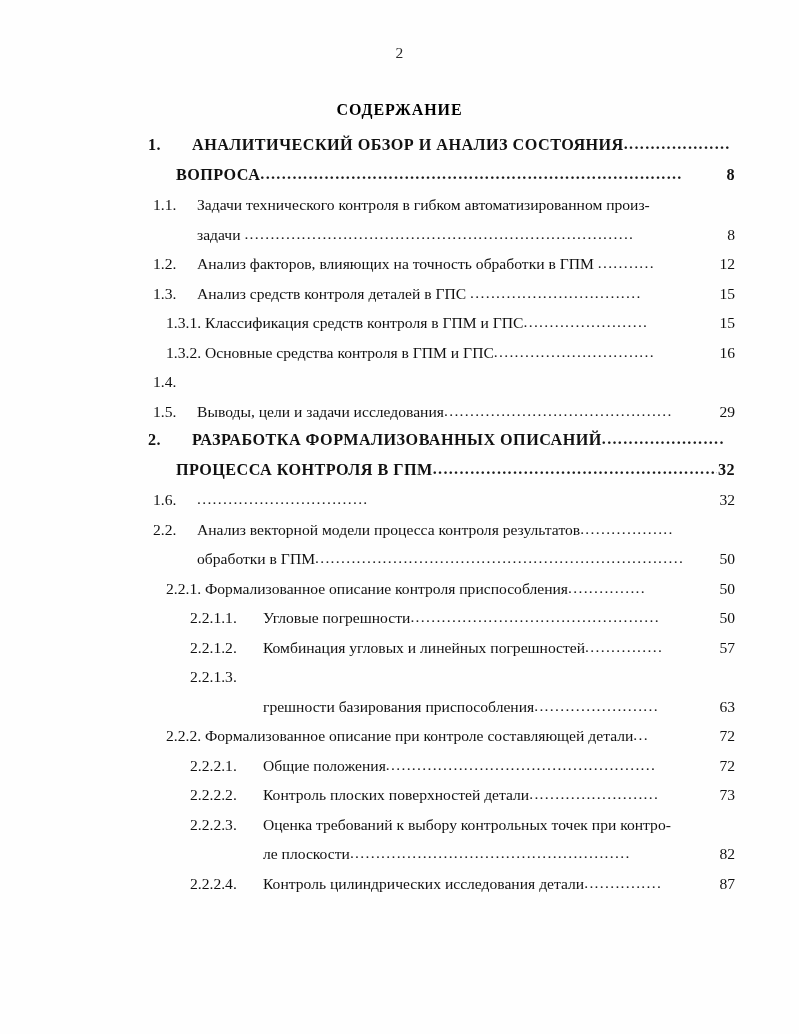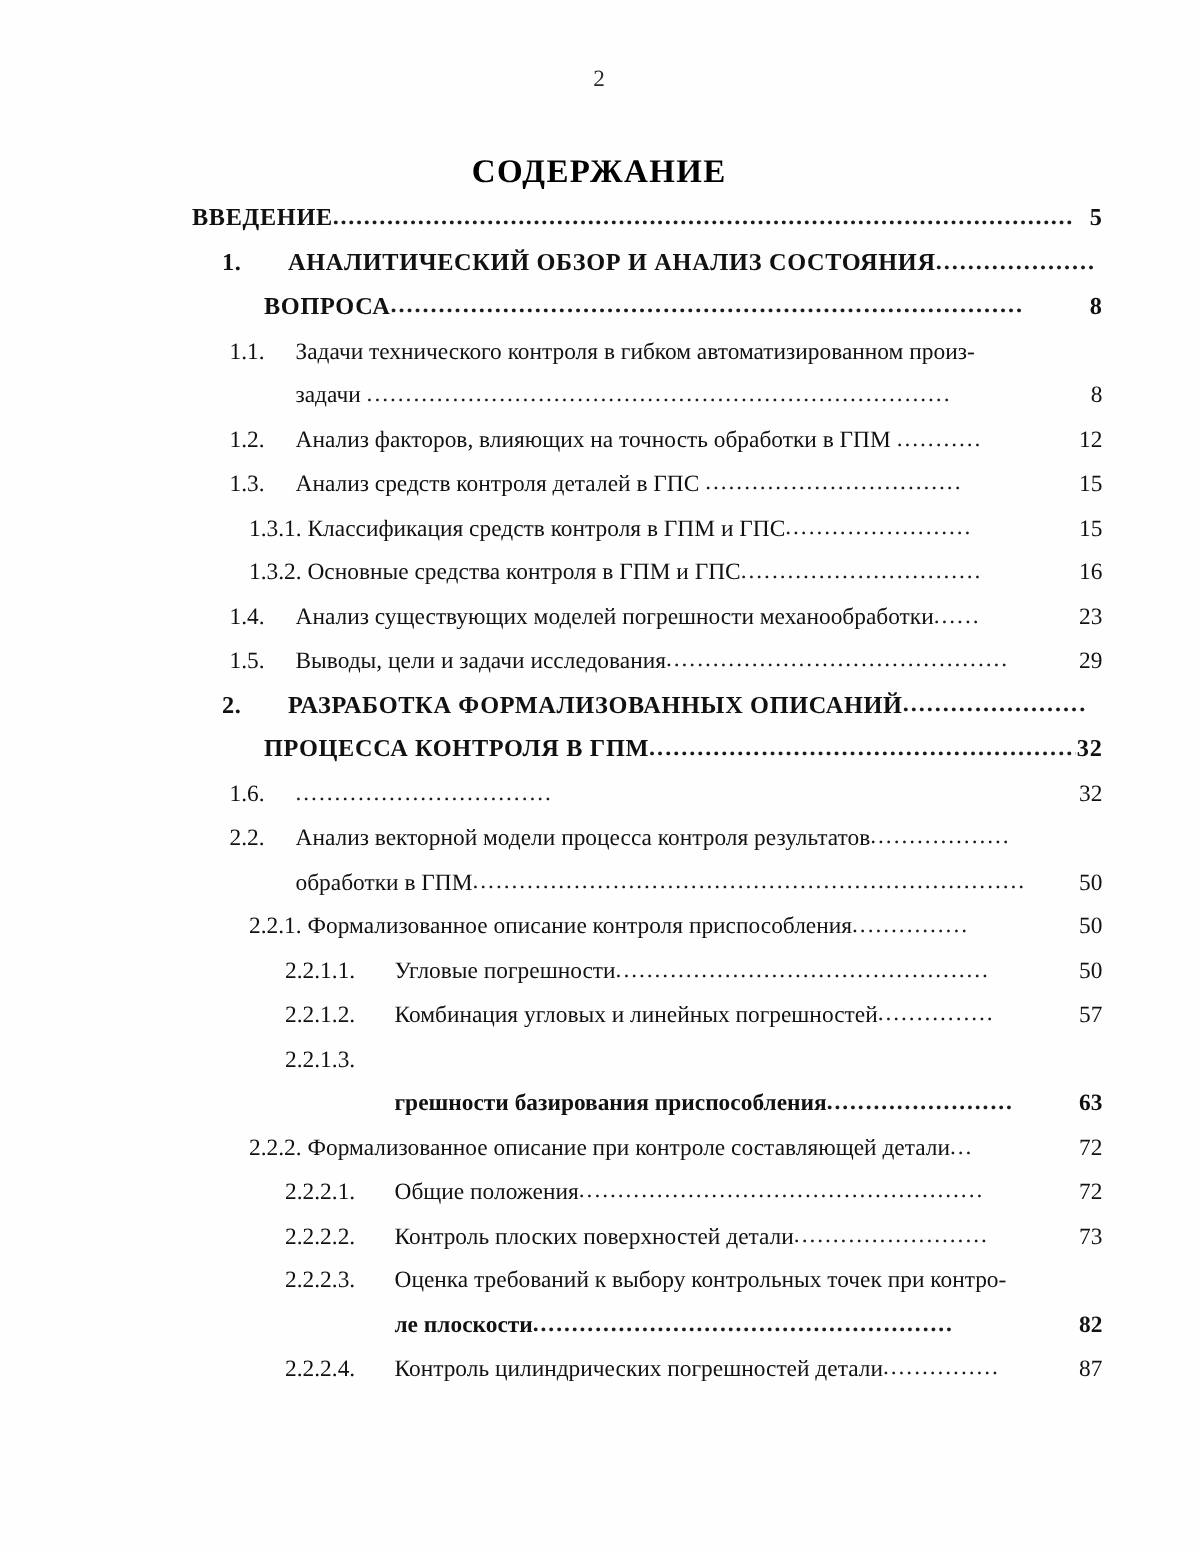--- a/index.html
+++ b/index.html
@@ -43,7 +43,7 @@
     left: 0;
     width: 799px;
     text-align: center;
-    font-size: 22px;
+    font-size: 16px;
     font-weight: bold;
     letter-spacing: .9px;
     color: #000;

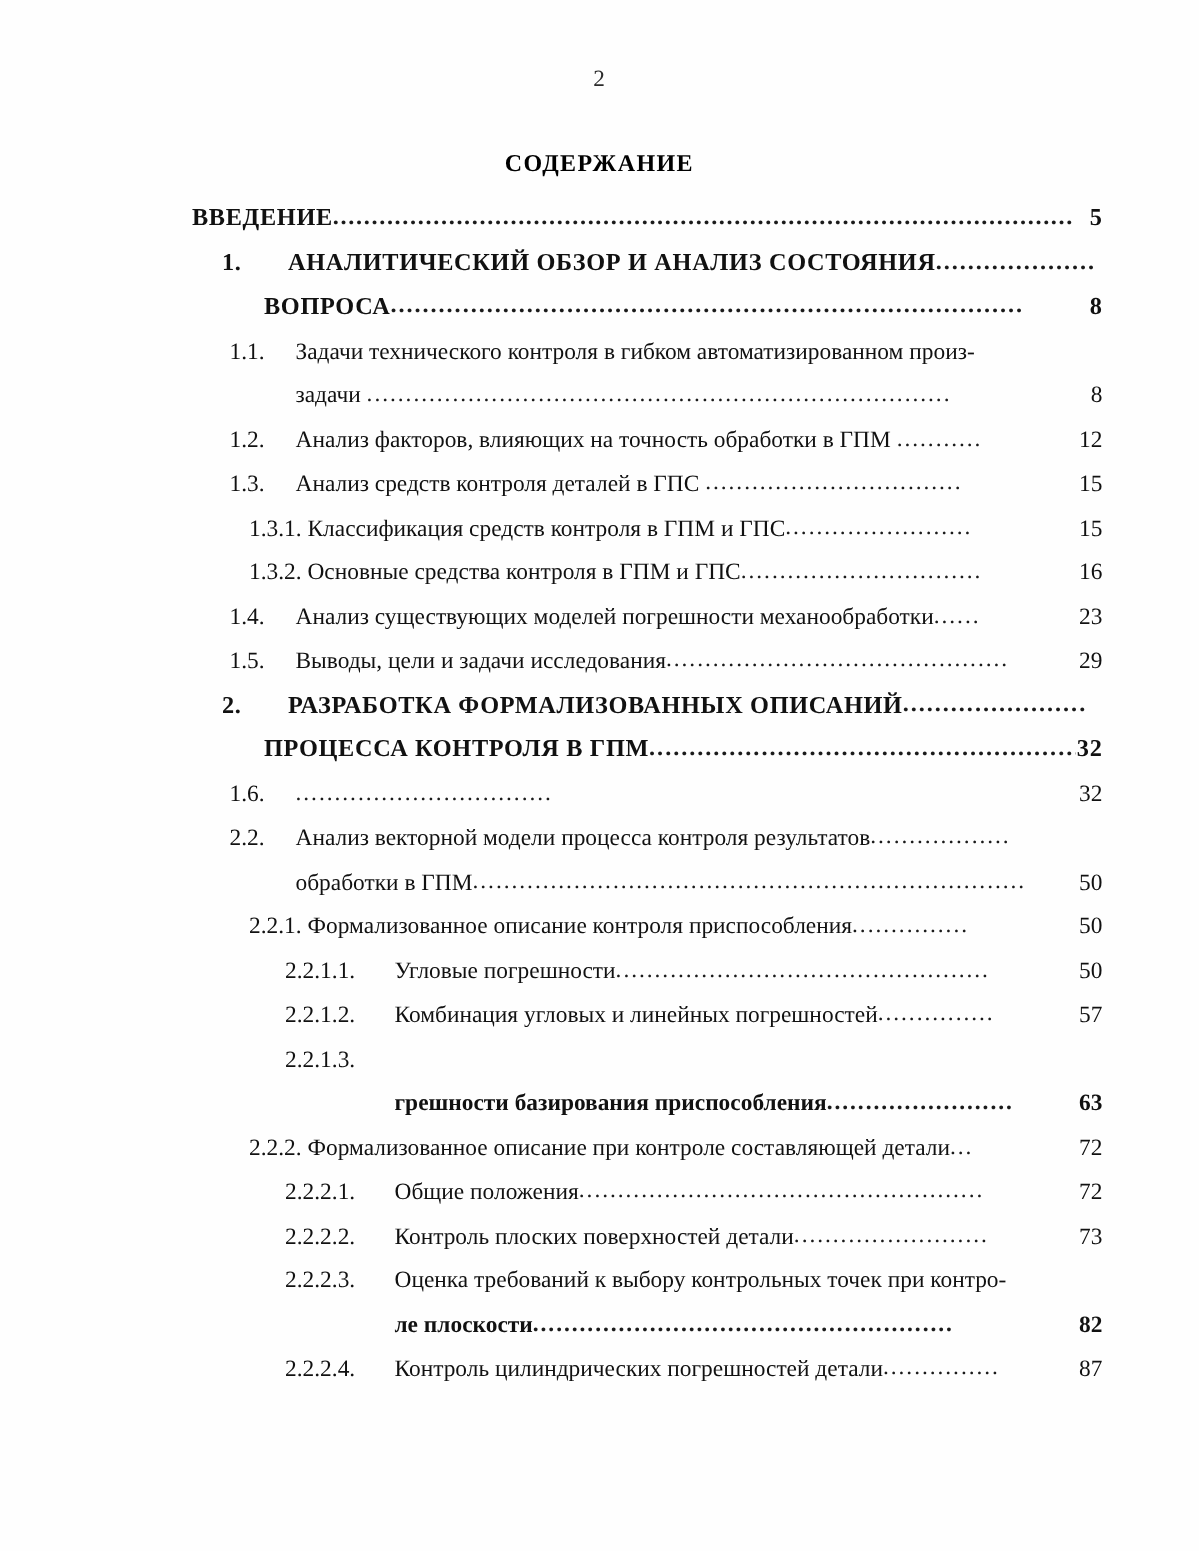--- a/index.html
+++ b/index.html
@@ -137,13 +137,6 @@
   <div class="doc-title">СОДЕРЖАНИЕ</div>
 
   <div class="toc" id="toc-root">
-      <div class="toc-entry lvl-intro">
-        <span class="body-row">
-          <span class="ttl">ВВЕДЕНИЕ</span>
-          <span class="leader">................................................................................................</span>
-          <span class="pg">5</span>
-        </span>
-      </div>
       <div class="toc-entry lvl-ch">
         <span class="num">1.</span>
         <span class="body-row">

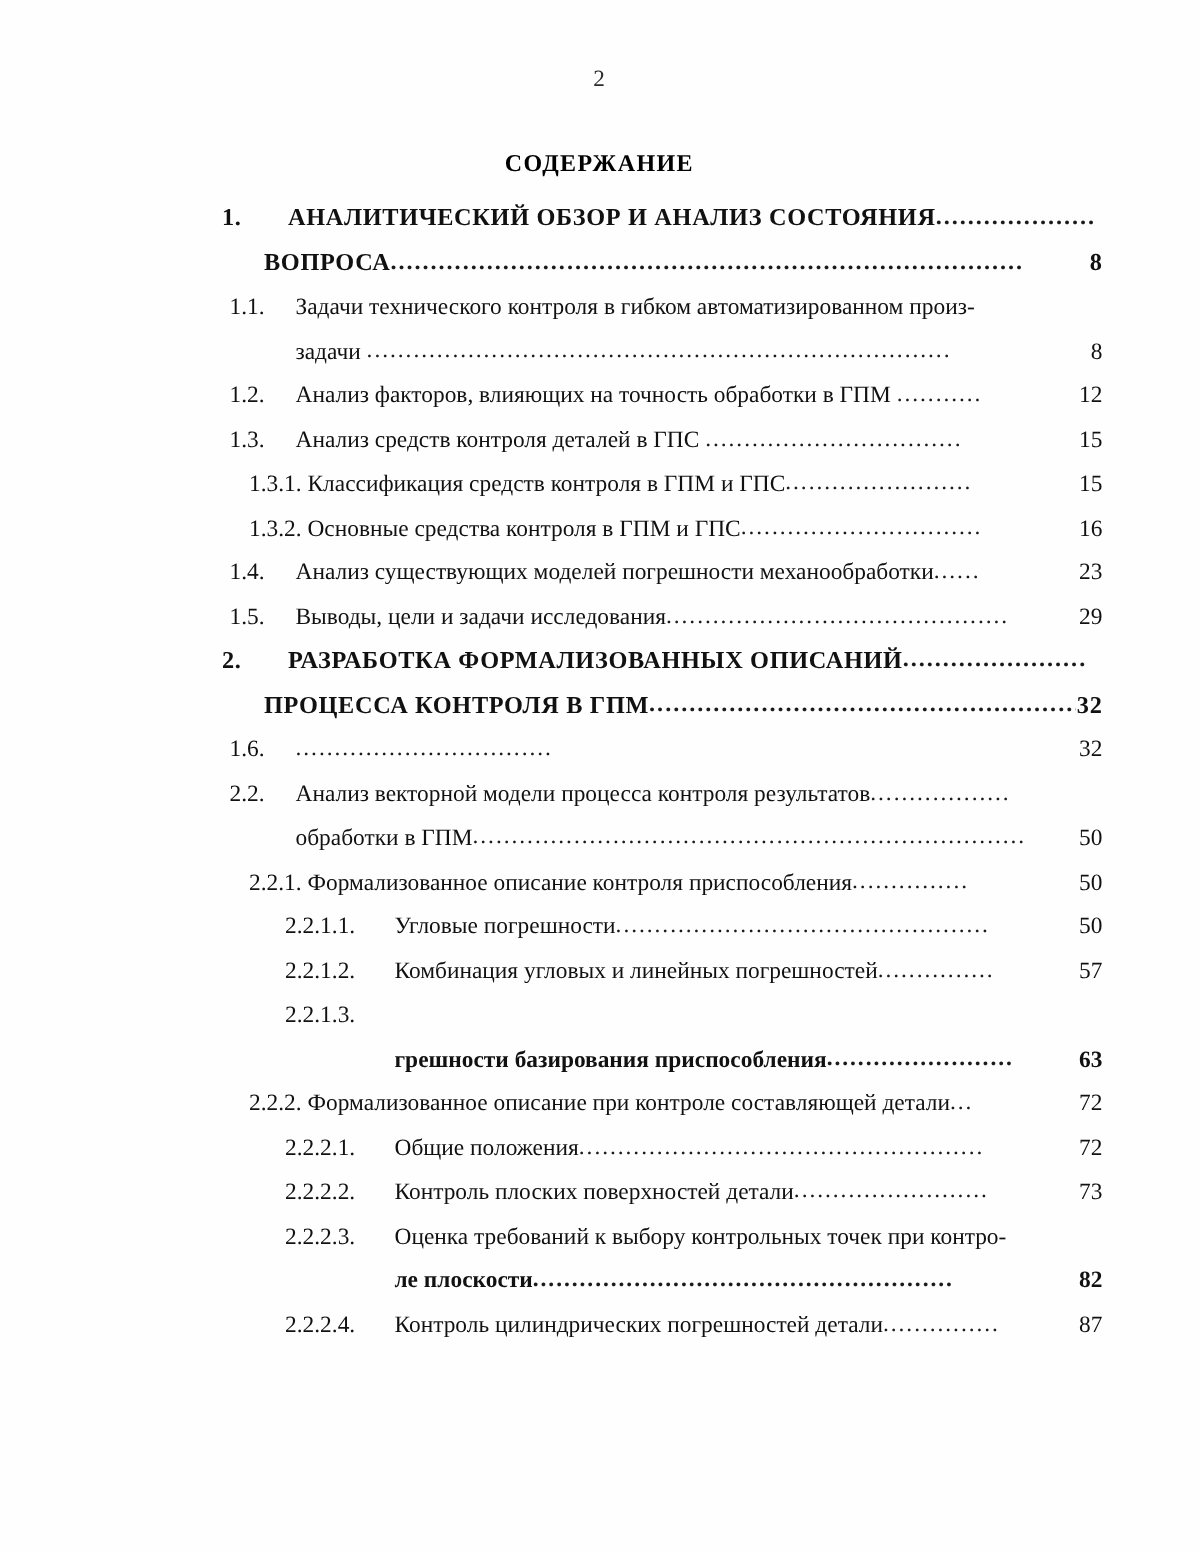--- a/index.html
+++ b/index.html
@@ -199,11 +199,6 @@
       </div>
       <div class="toc-entry lvl-2">
         <span class="num">1.4.</span>
-        <span class="body-row">
-          <span class="ttl">Анализ существующих моделей погрешности механообработки</span>
-          <span class="leader">......</span>
-          <span class="pg">23</span>
-        </span>
       </div>
       <div class="toc-entry lvl-2">
         <span class="num">1.5.</span>

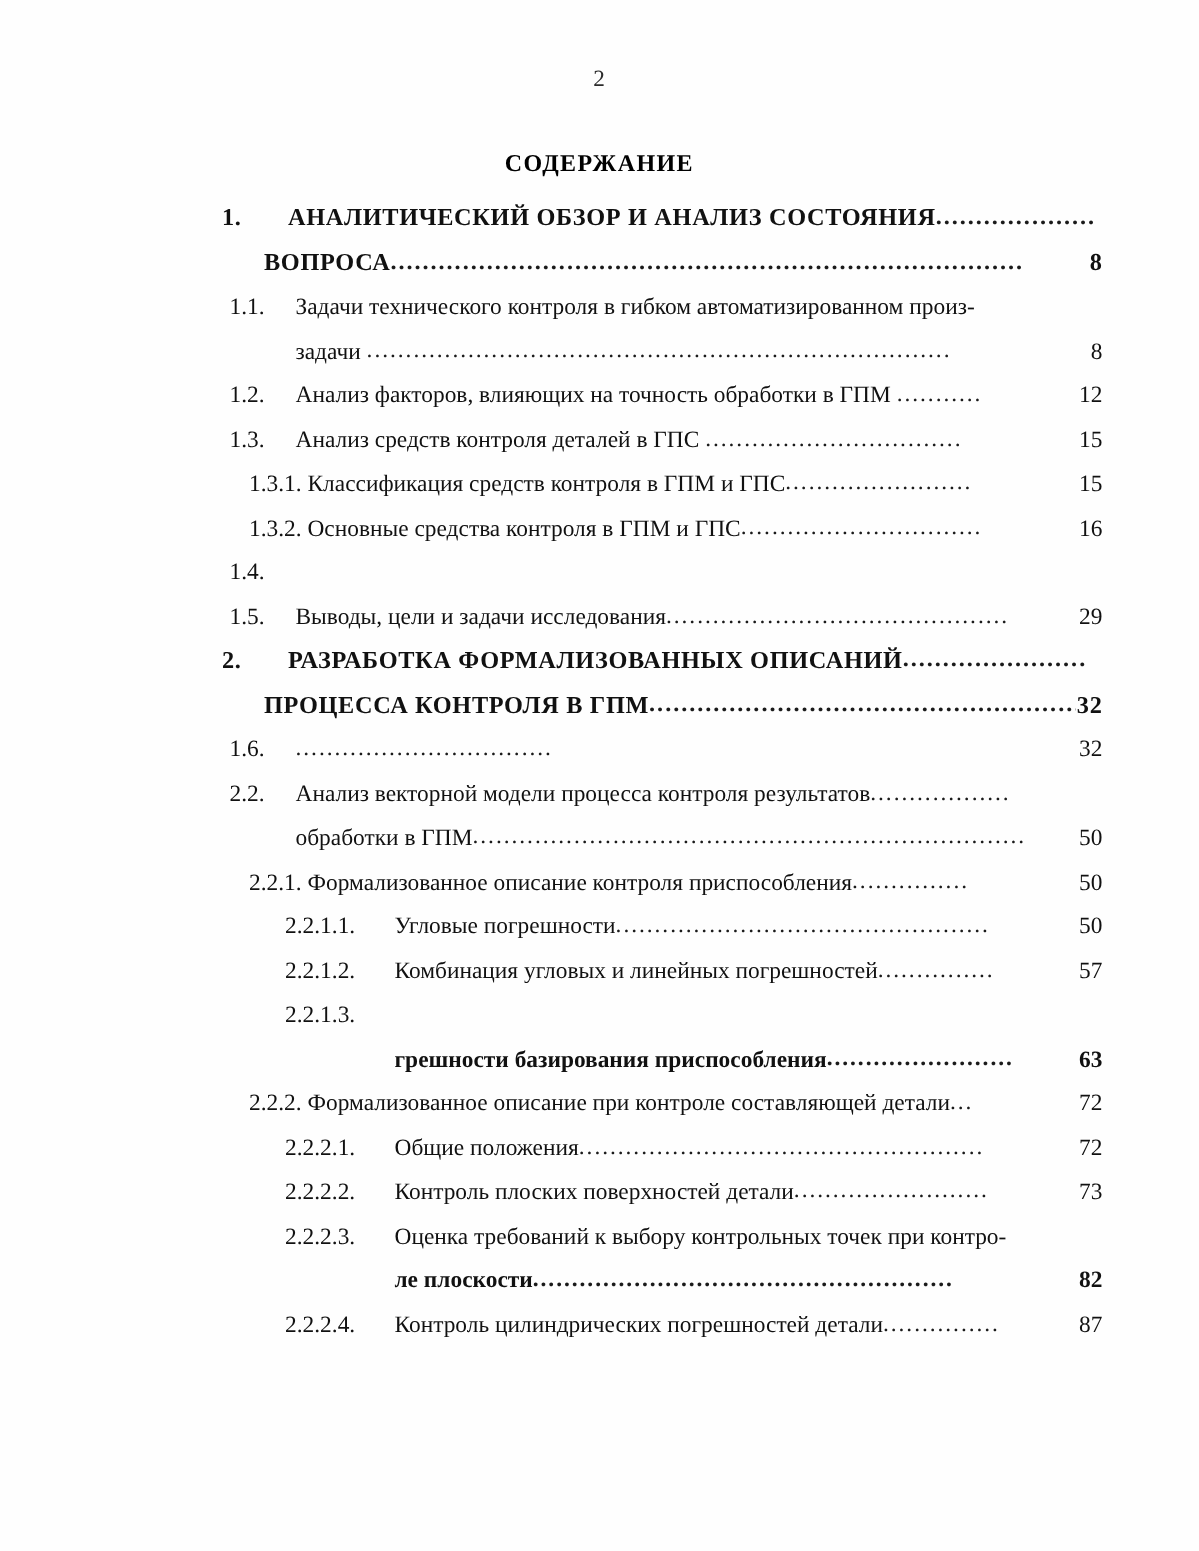--- a/index.html
+++ b/index.html
@@ -125,7 +125,7 @@
   
   .lvl-4 .num { left: 190px; width: 74px; }
   .lvl-4 .body-row { left: 263px; }
-  .lvl-4.cont .body-row { left: 263px; font-weight: bold; }
+  .lvl-4.cont .body-row { left: 263px; }
 </style>
 </head>
 <body>

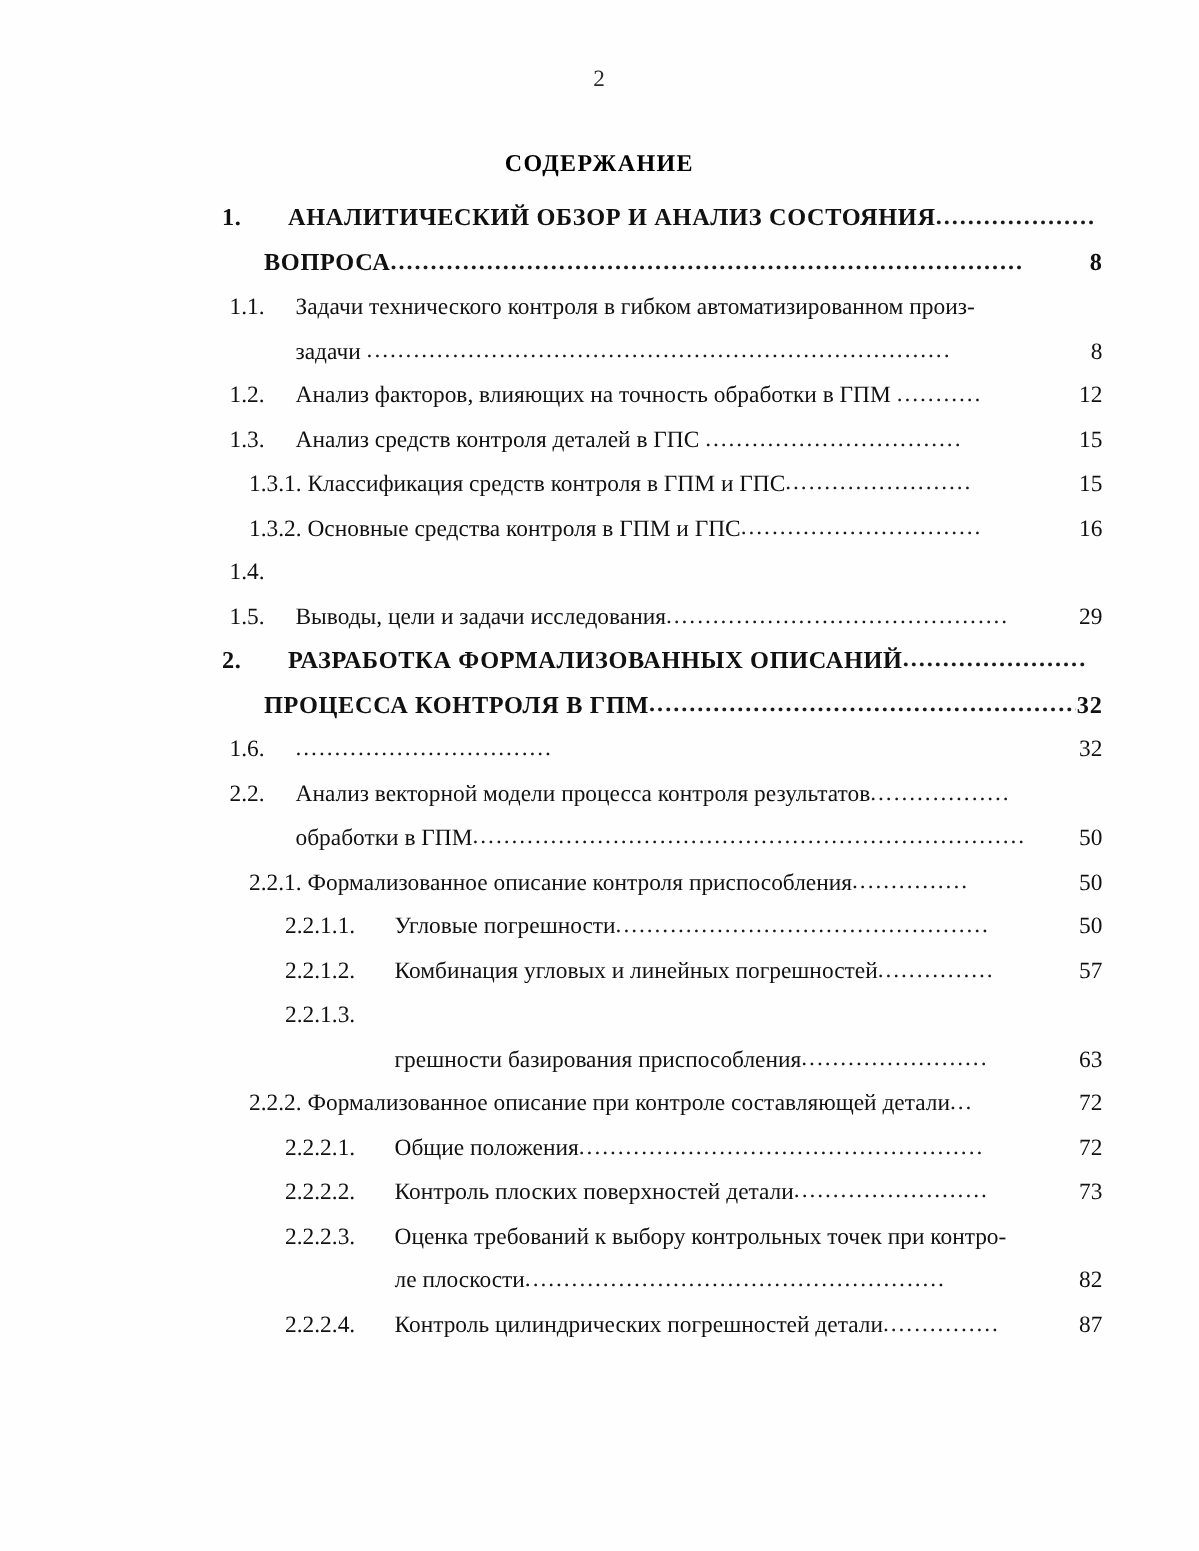--- a/index.html
+++ b/index.html
@@ -319,7 +319,7 @@
       <div class="toc-entry lvl-4">
         <span class="num">2.2.2.4.</span>
         <span class="body-row">
-          <span class="ttl">Контроль цилиндрических погрешностей детали</span>
+          <span class="ttl">Контроль цилиндрических исследования детали</span>
           <span class="leader">...............</span>
           <span class="pg">87</span>
         </span>

